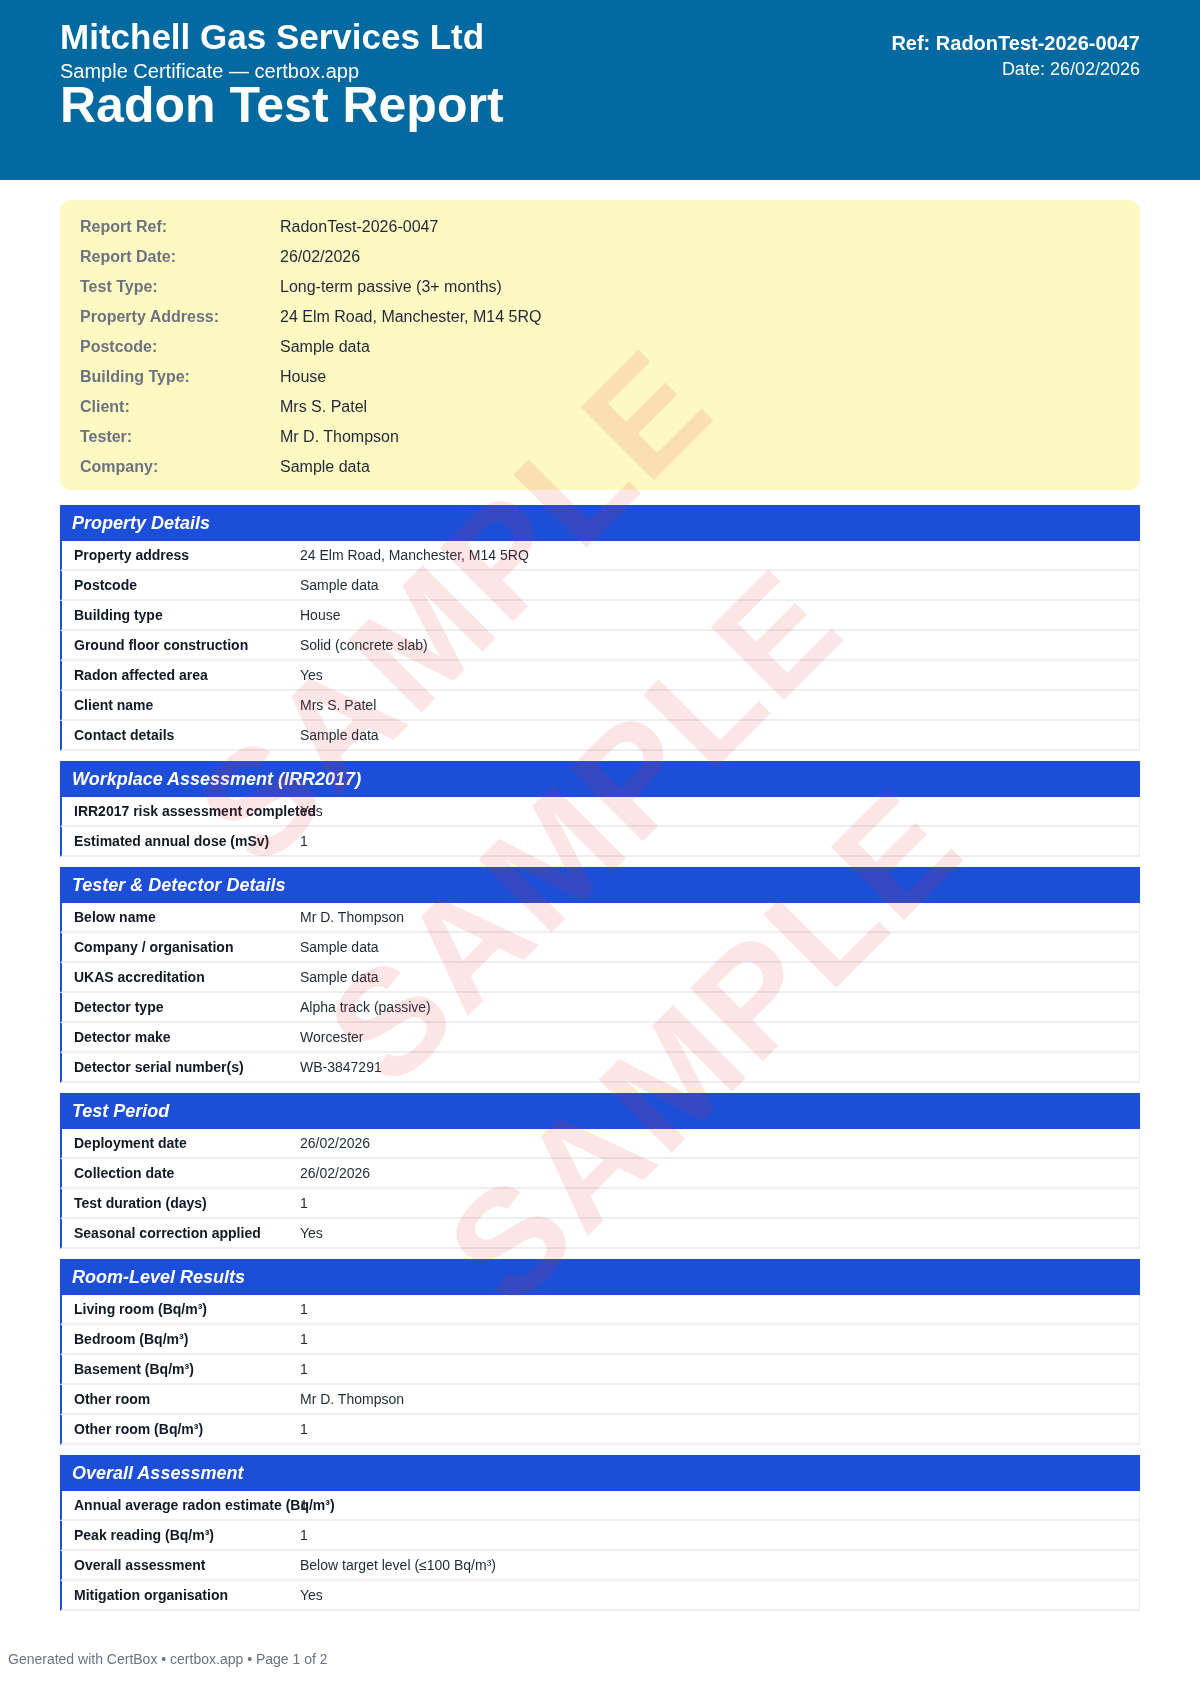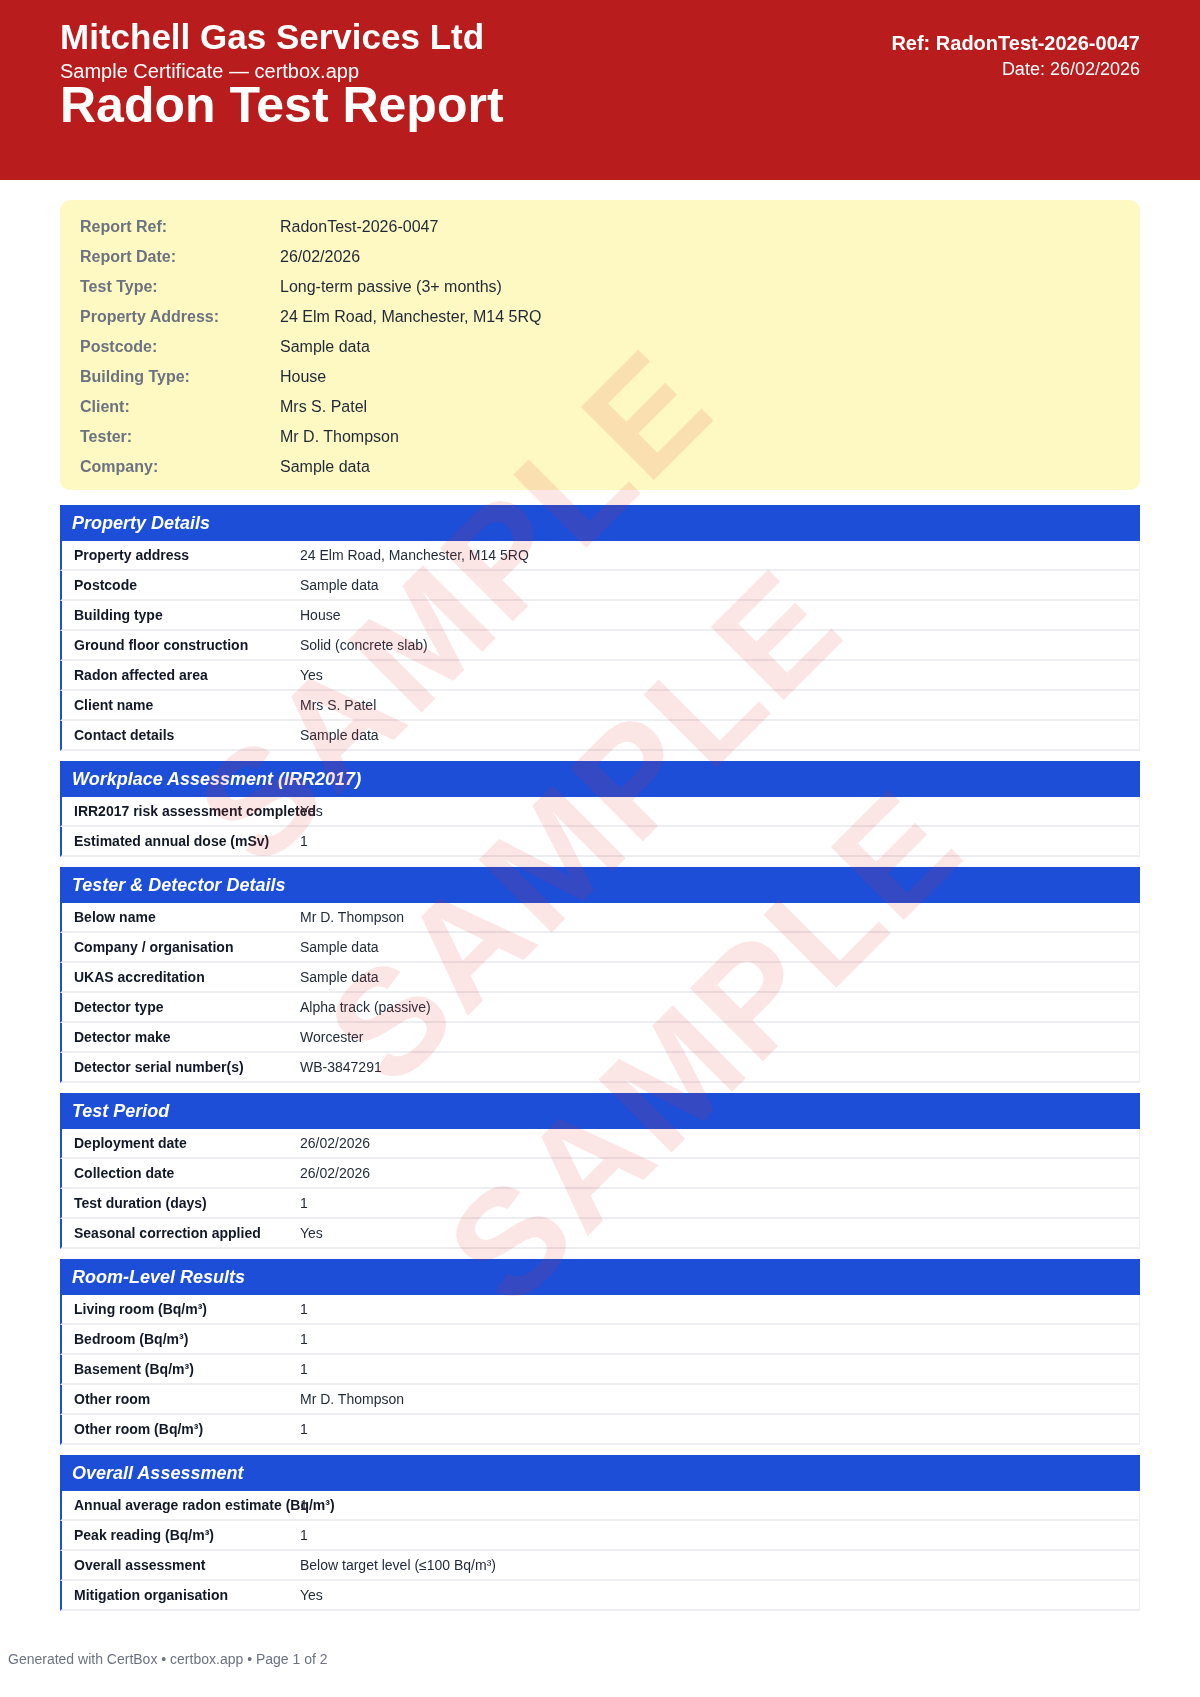--- a/index.html
+++ b/index.html
@@ -8,7 +8,7 @@
 
     .header {
       position: absolute; left: 0; top: 0; width: 1200px; height: 180px;
-      background: #b91c1c; color: #ffffff;
+      background: #0369a1; color: #ffffff;
     }
     .company { position: absolute; left: 60px; top: 16px; font-size: 35px; font-weight: bold; line-height: 42px; }
     .subtitle { position: absolute; left: 60px; top: 59px; font-size: 20px; line-height: 24px; }

